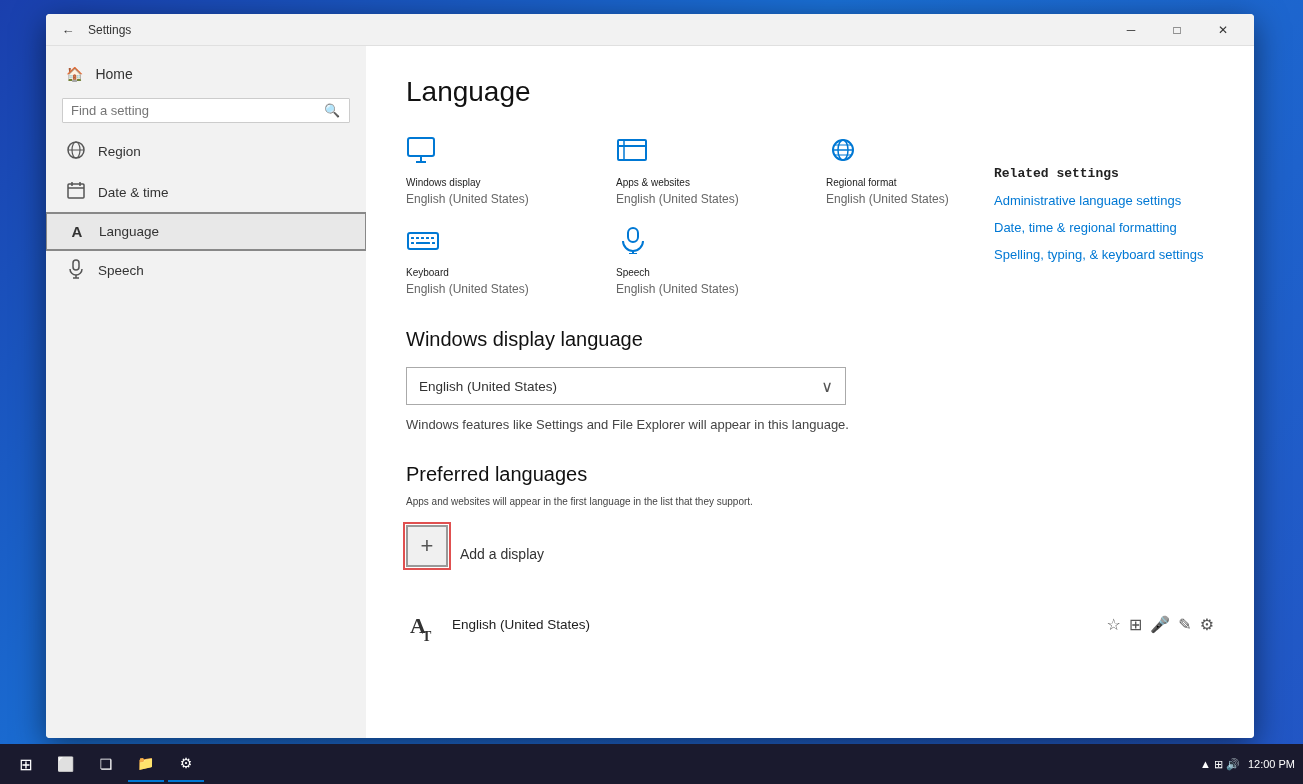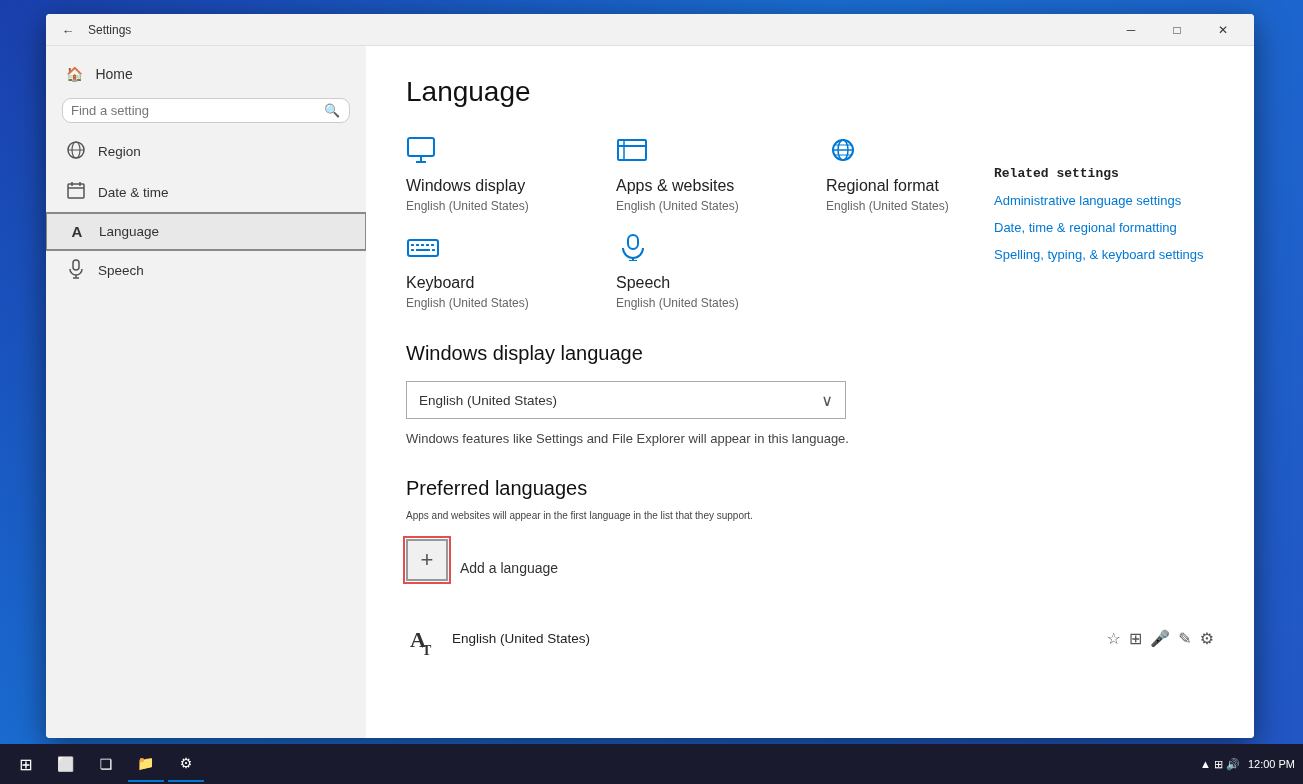--- a/index.html
+++ b/index.html
@@ -140,7 +140,7 @@
       align-items: center;
       background: white;
       border: 1px solid #ccc;
-      border-radius: 9px;
+      border-radius: 1px;
       padding: 4px 8px;
     }
     .sidebar-search input {

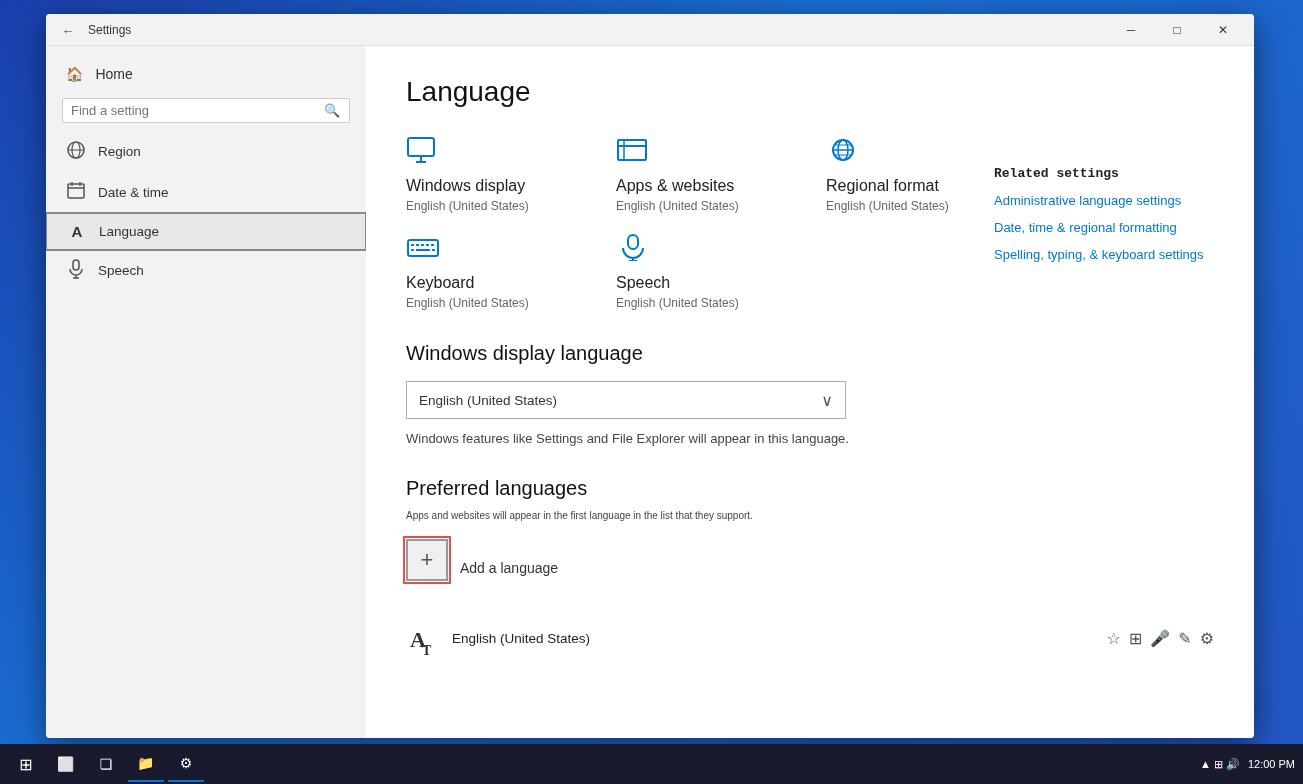--- a/index.html
+++ b/index.html
@@ -215,7 +215,7 @@
       margin-bottom: 2px;
     }
     .icon-card-title {
-      font-size: 16px;
+      font-size: 10px;
       color: #222;
     }
     .icon-card-subtitle {

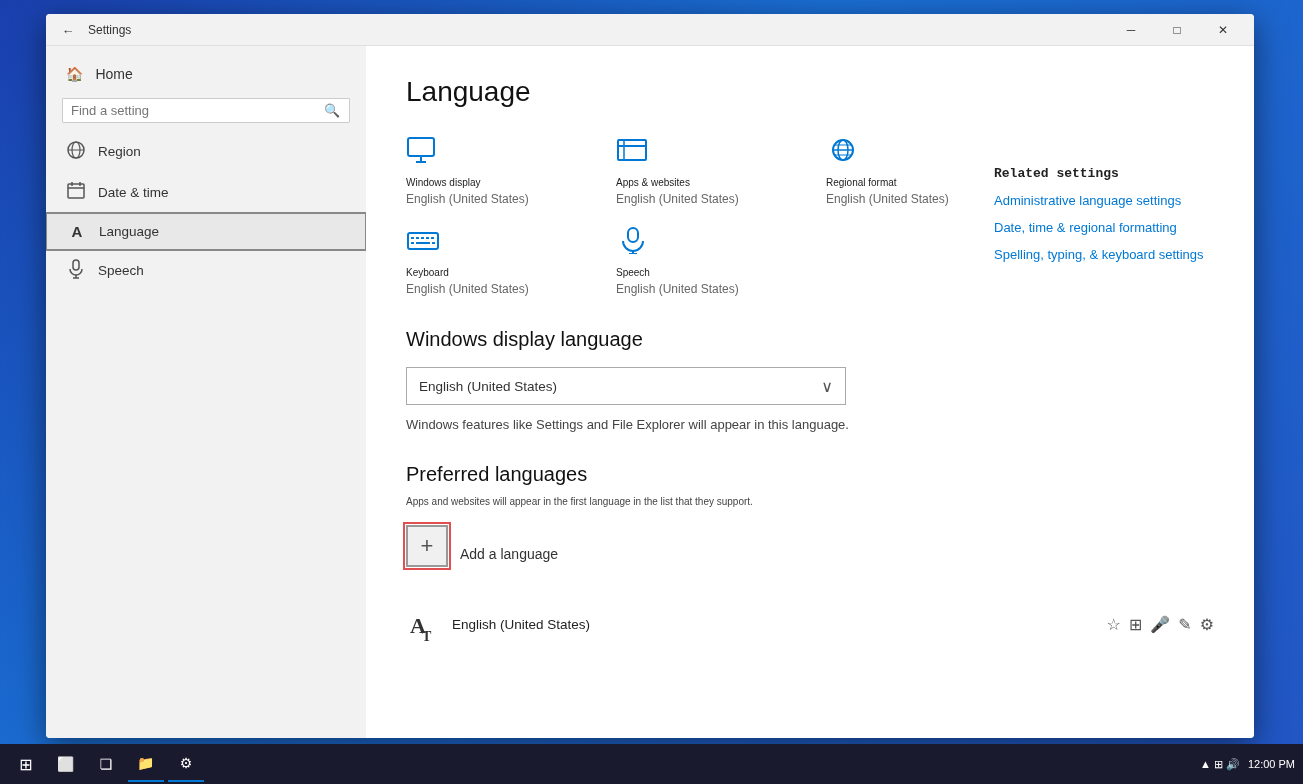--- a/index.html
+++ b/index.html
@@ -529,7 +529,7 @@
 
       <div class="add-language-row">
         <div class="add-language-btn">+</div>
-        <span class="add-language-label">Add a language</span>
+        <span class="add-language-label">Add a display</span>
       </div>
 
       <div class="language-entry">

